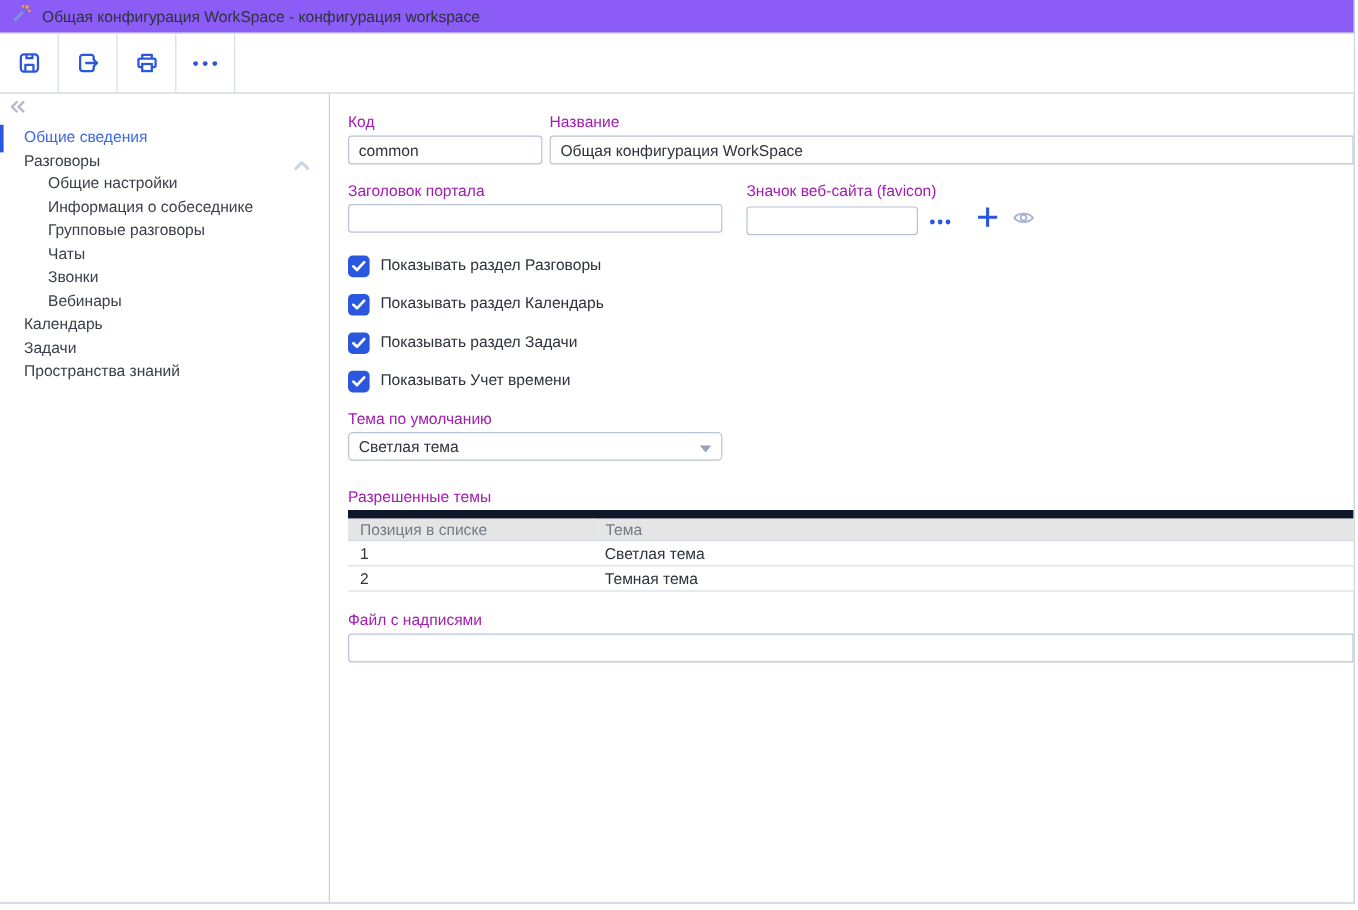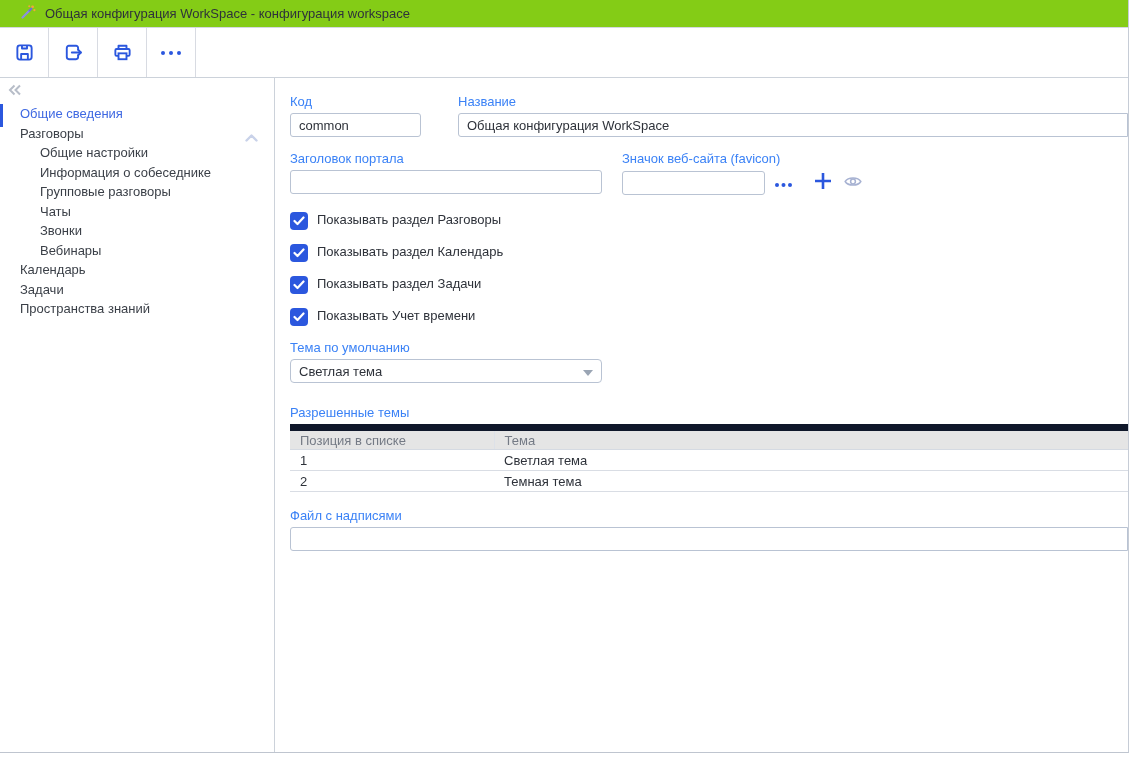--- a/index.html
+++ b/index.html
@@ -8,8 +8,8 @@
             border-right:1px solid #c6ccd6; border-bottom:1px solid #bfc5cf; background:#fff; display:flex; flex-direction:column; }
 
   
-  .titlebar { height:28px; flex:0 0 28px; background:#84cc16; border-bottom:1px solid #d4d8e0;
-              display:flex; align-items:center; padding-left:20px; gap:9px; }
+  .titlebar { height:28px; flex:0 0 28px; background:#8b5cf6; border-bottom:1px solid #d4d8e0;
+              display:flex; align-items:center; padding-left:10px; gap:9px; }
   .titlebar-text { font-size:13px; color:#2e323a; }
 
   

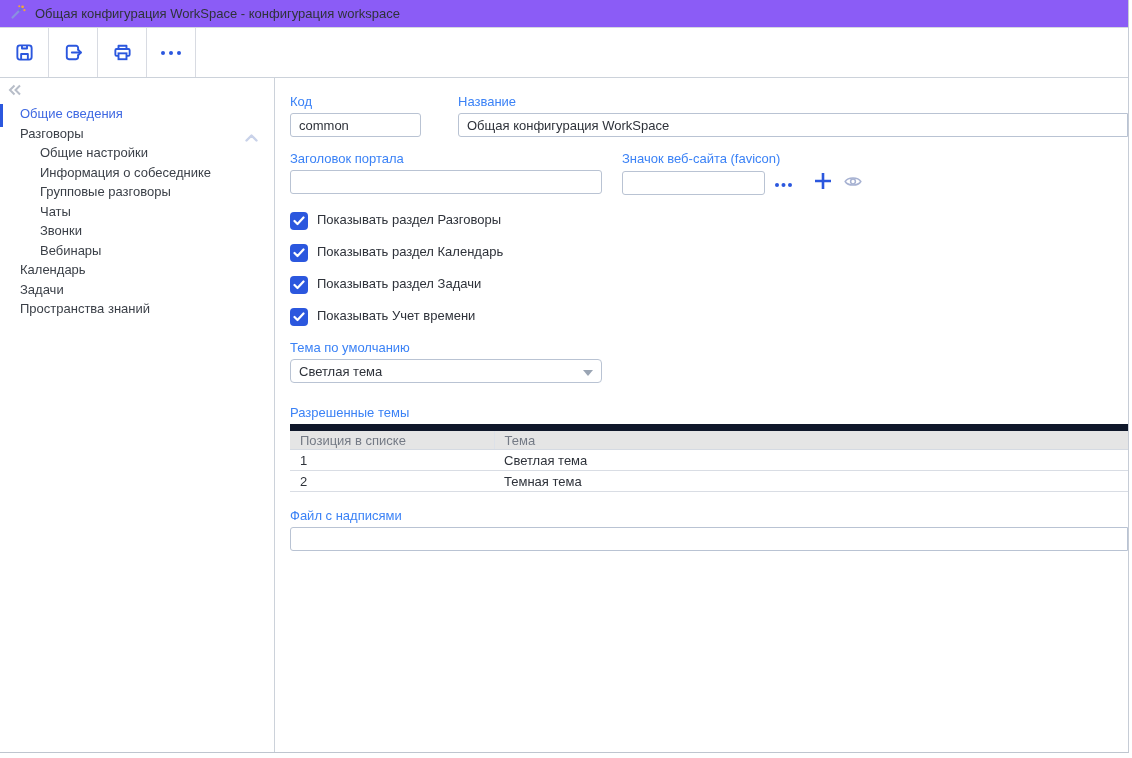--- a/index.html
+++ b/index.html
@@ -30,7 +30,7 @@
   .tree-item .expander { position:absolute; right:16px; top:4px; }
 
   .main { flex:1; min-width:0; overflow:hidden; padding:16px 0 0 15px; }
-  .fld-label { font-size:13px; color:#3b82f6; margin-bottom:4px; }
+  .fld-label { font-size:13px; color:#a21caf; margin-bottom:4px; }
   .txt { height:24px; border:1px solid #b9c3d3; border-radius:3px; padding:0 8px; font-size:13px; color:#2e323a;
          font-family:"Liberation Sans", sans-serif; background:#fff; outline:none; display:block; }
 

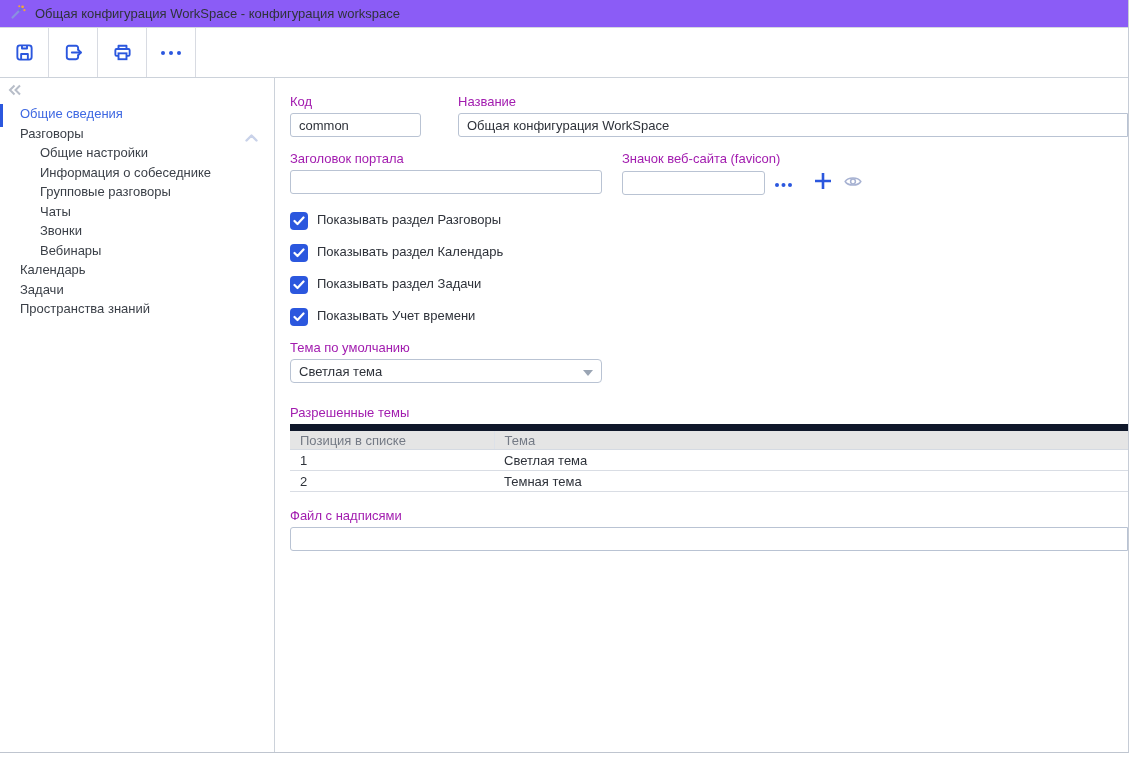--- a/index.html
+++ b/index.html
@@ -36,7 +36,7 @@
 
   .row1 { display:flex; }
   .col-code { width:147px; margin-right:21px; }
-  .col-code .txt { width:131px; }
+  .col-code .txt { width:162px; }
   .col-name { flex:1; }
   .col-name .txt { width:100%; border-radius:3px 0 0 3px; }
 

